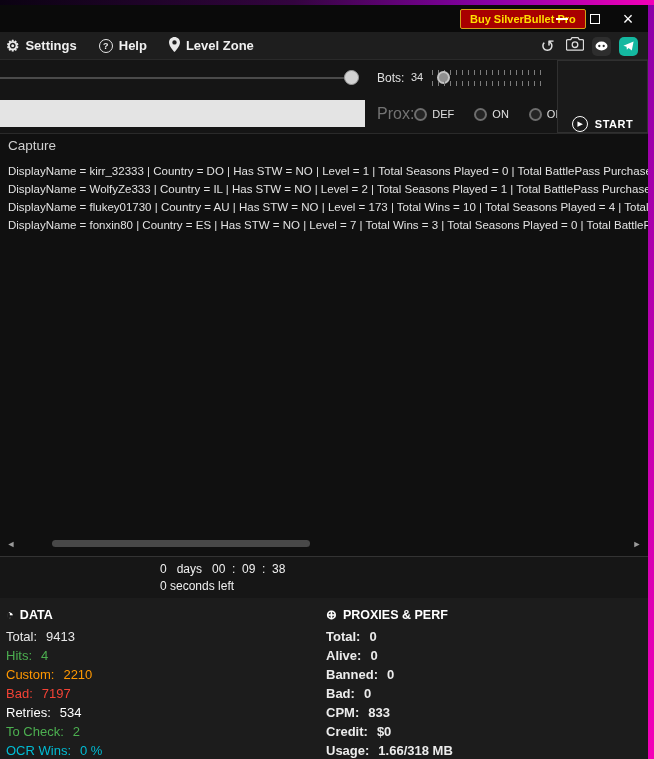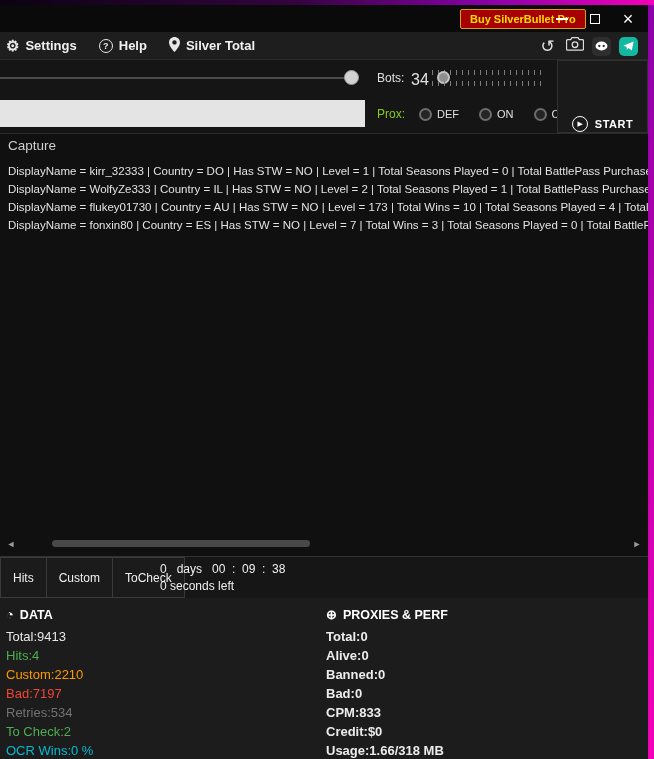--- a/index.html
+++ b/index.html
@@ -131,7 +131,7 @@
       <span><svg width="11" height="15" viewBox="0 0 11 15">
             <path d="M5.5 0 C2.5 0 0 2.4 0 5.4 C0 9.4 5.5 15 5.5 15 C5.5 15 11 9.4 11 5.4 C11 2.4 8.5 0 5.5 0 Z M5.5 7.6 A2.2 2.2 0 1 1 5.5 3.2 A2.2 2.2 0 0 1 5.5 7.6 Z" fill="#e8e8e8"></path>
           </svg></span>
-      <span>Silver Total</span>
+      <span>Level Zone</span>
     </div>
     <div class="menu-icons">
       <button class="mi">

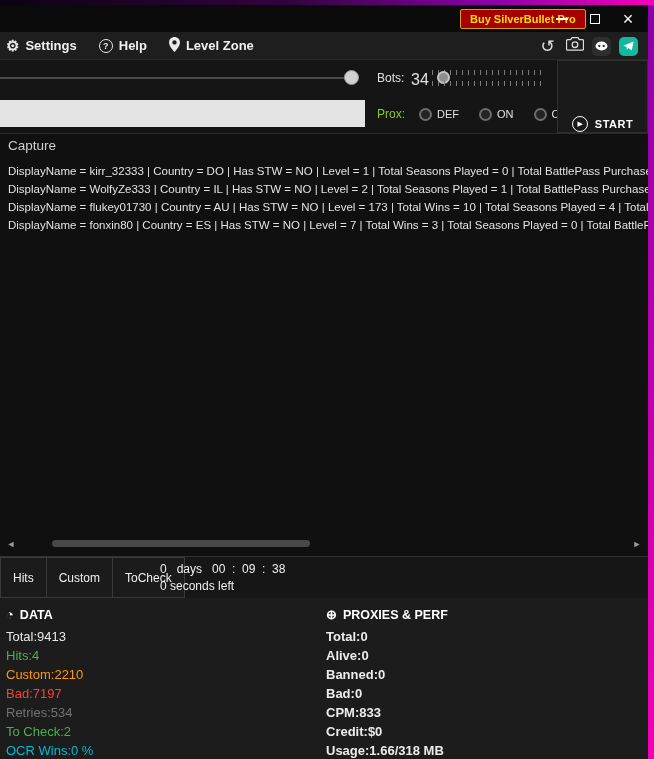--- a/index.html
+++ b/index.html
@@ -46,7 +46,7 @@
   .slider1-thumb { position:absolute; left:344px; top:10px; width:15px; height:15px; border-radius:50%;
     background:#d2d2d2; border:1px solid #9a9a9a; }
   .bots-label { position:absolute; left:377px; top:11px; font-size:12px; color:#e0e0e0; }
-  .bots-value { position:absolute; left:411px; top:11px; font-size:16px; color:#e0e0e0; }
+  .bots-value { position:absolute; left:411px; top:11px; font-size:11px; color:#e0e0e0; }
   .ruler { position:absolute; left:432px; top:10px; width:114px; height:16px; }
   .ruler::before, .ruler::after { content:""; position:absolute; left:0; right:0; height:5px;
     background:repeating-linear-gradient(90deg,#7d7d7d 0 1px, transparent 1px 6px); }

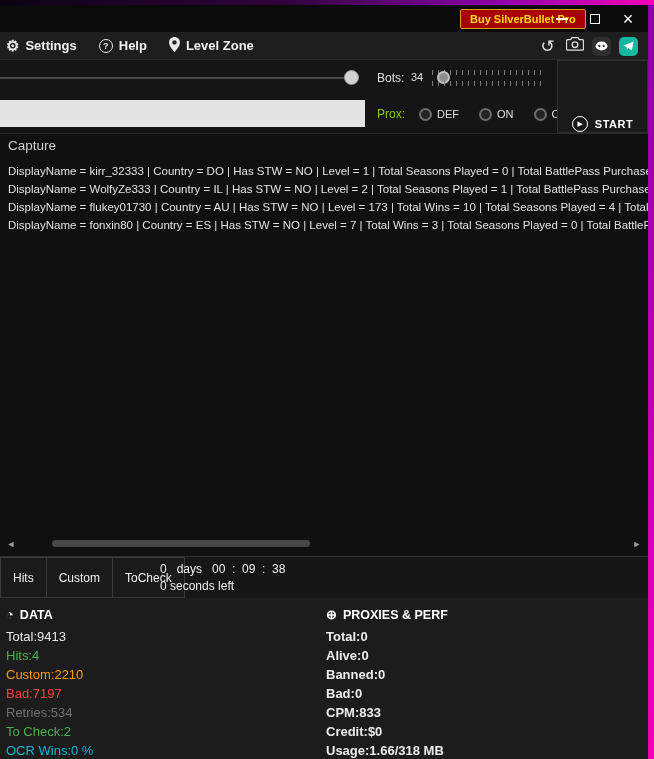--- a/index.html
+++ b/index.html
@@ -56,7 +56,7 @@
   .wordlist-input { position:absolute; left:0; top:40px; width:365px; height:27px;
     background:#e4e4e4; border:none; outline:none; padding:0 6px; font-size:12px; color:#222; }
   .prox-row { position:absolute; left:377px; top:46px; height:16px; display:flex; align-items:center; }
-  .prox-label { font-size:12px; color:#84cc16; margin-right:14px; }
+  .prox-label { font-size:16px; color:#737373; }
   .radio { width:13px; height:13px; border-radius:50%; background:#242424; border:2px solid #6d6d6d; margin-right:5px; }
   .radio + .radio-lab { margin-right:10px; }
   .radio-lab { font-size:11px; color:#e0e0e0; }

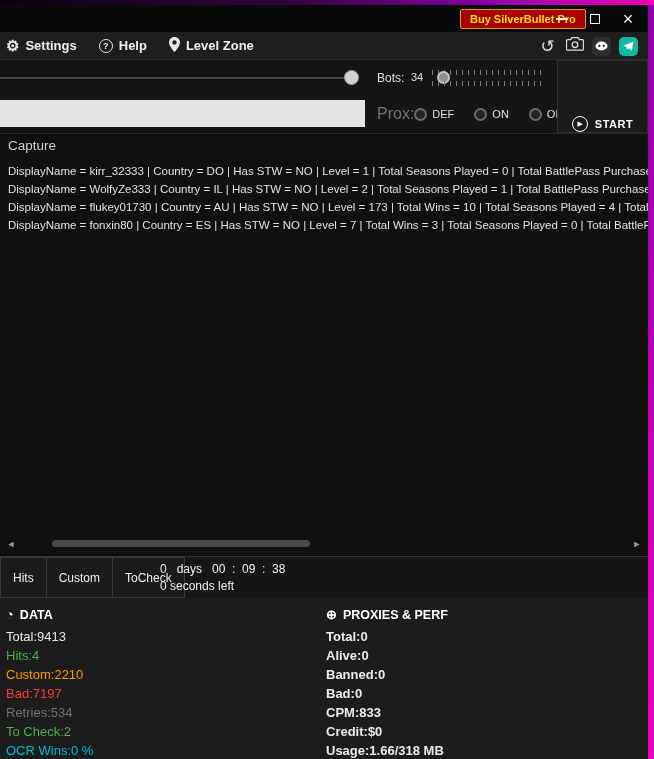--- a/index.html
+++ b/index.html
@@ -204,11 +204,6 @@
   </div>
 
   <div class="tabsrow">
-    <div class="tabs">
-      <button class="tab">Hits</button>
-      <button class="tab">Custom</button>
-      <button class="tab">ToCheck</button>
-    </div>
     <div class="timer">
       <div class="timer-line">0   days   00  :  09  :  38</div>
       <div class="timer-line">0 seconds left</div>

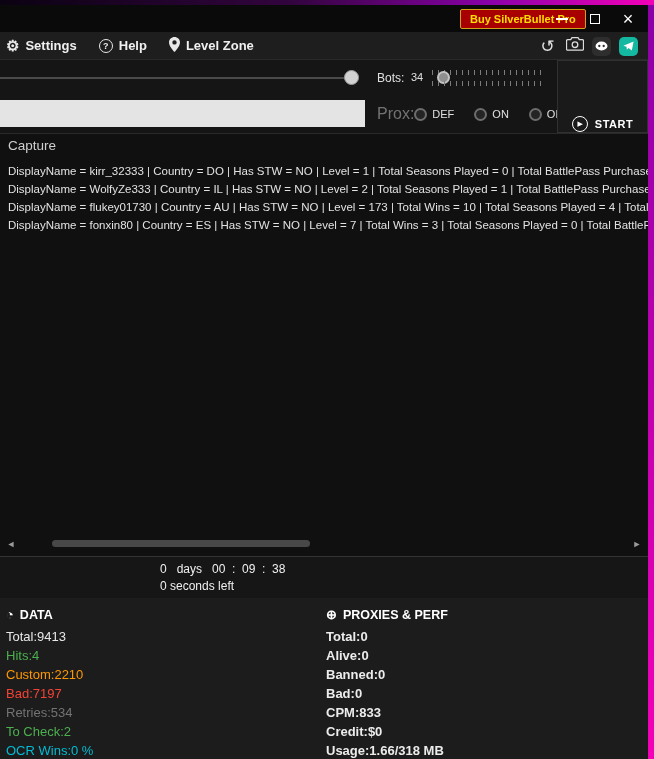--- a/index.html
+++ b/index.html
@@ -93,7 +93,7 @@
   .stats-header { display:flex; align-items:center; gap:6px; color:#fff; font-size:12.5px; font-weight:700; margin-bottom:5px; }
   .stat-icon { font-size:13px; color:#fff; }
   .stat-row { display:flex; align-items:flex-start; font-size:13px; line-height:19px; color:#e8e8e8; }
-  .stat-value { margin-left:0; }
+  .stat-value { margin-left:9px; }
   .stats-col.right .stat-row { font-weight:700; color:#ececec; }
 </style>
 </head>

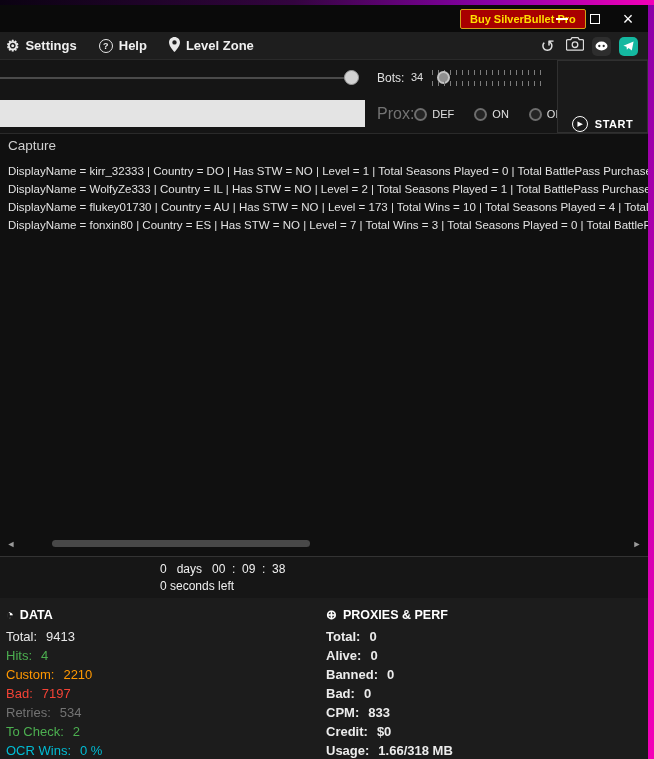--- a/index.html
+++ b/index.html
@@ -232,7 +232,7 @@
         <span class="stat-label">Bad:</span>
         <span class="stat-value">7197</span>
       </div>
-      <div class="stat-row" style="color: #737373;">
+      <div class="stat-row" style="color: #ffffff;">
         <span class="stat-label">Retries:</span>
         <span class="stat-value">534</span>
       </div>

